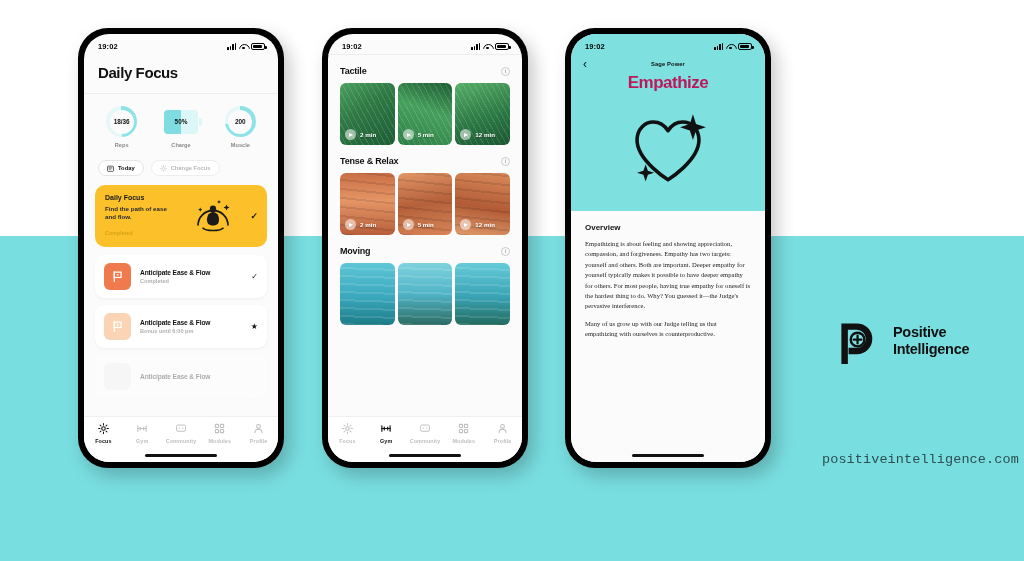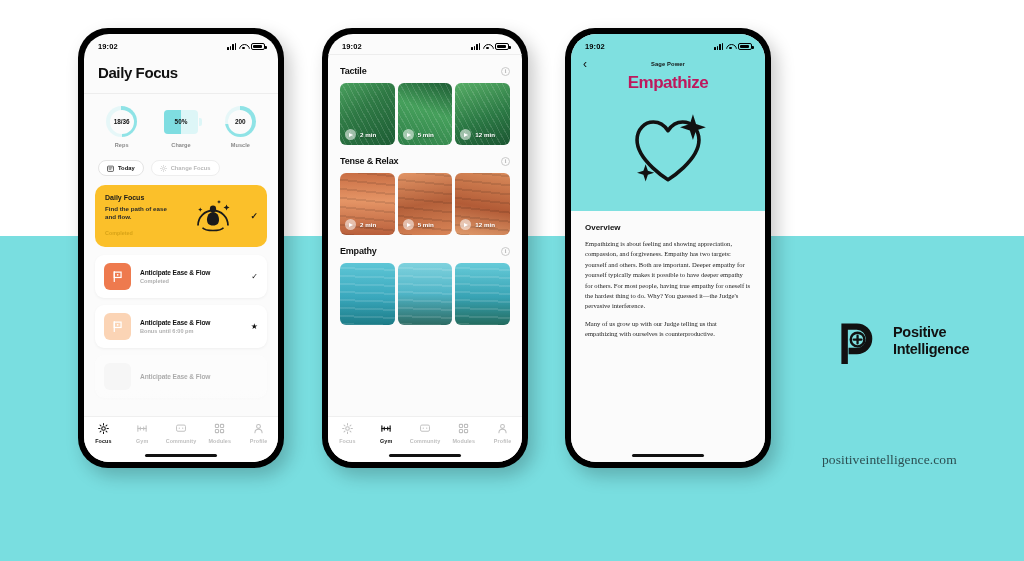--- a/index.html
+++ b/index.html
@@ -472,7 +472,7 @@
 
       <div class="sec">
         <div class="sec-head">
-          <div class="sec-title">Empathy</div>
+          <div class="sec-title">Moving</div>
           <div class="info-ico">i</div>
         </div>
         <div class="thumbs">

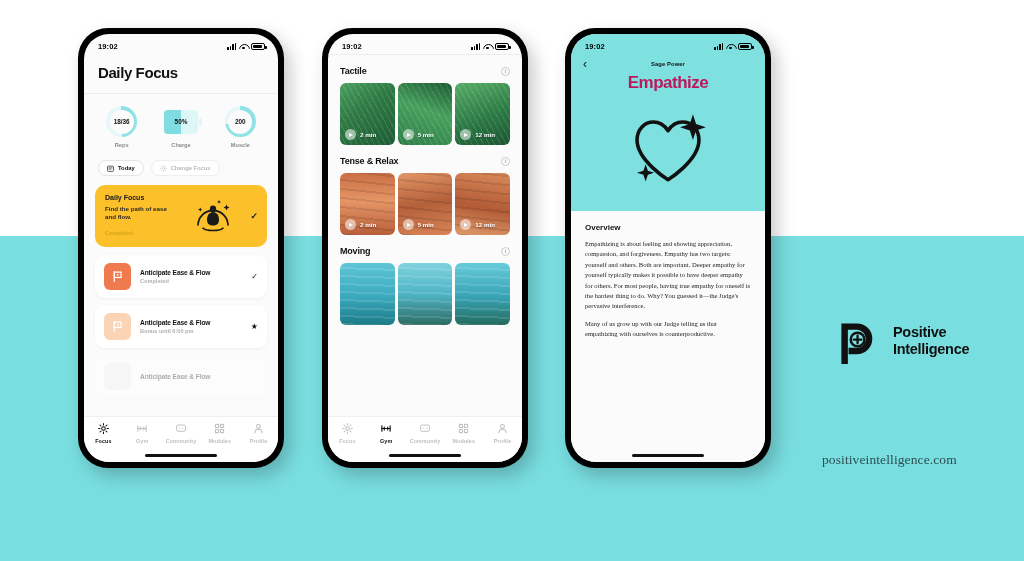--- a/index.html
+++ b/index.html
@@ -197,7 +197,7 @@
   
   #brand { position: absolute; left: 836px; top: 318px; display:flex; align-items:center; gap: 11px;}
   .brand-txt { font-size: 14.5px; font-weight: 800; color:#111; line-height:1.18; letter-spacing:-.3px;}
-  #site { position:absolute; left: 822px; top: 452px; font-family:Liberation Serif, serif;
+  #site { position:absolute; left: 822px; top: 452px; font-family:Liberation Mono, monospace;
           font-size: 13.5px; color:#2c4f52; letter-spacing:.1px; }
 </style>
 </head>

